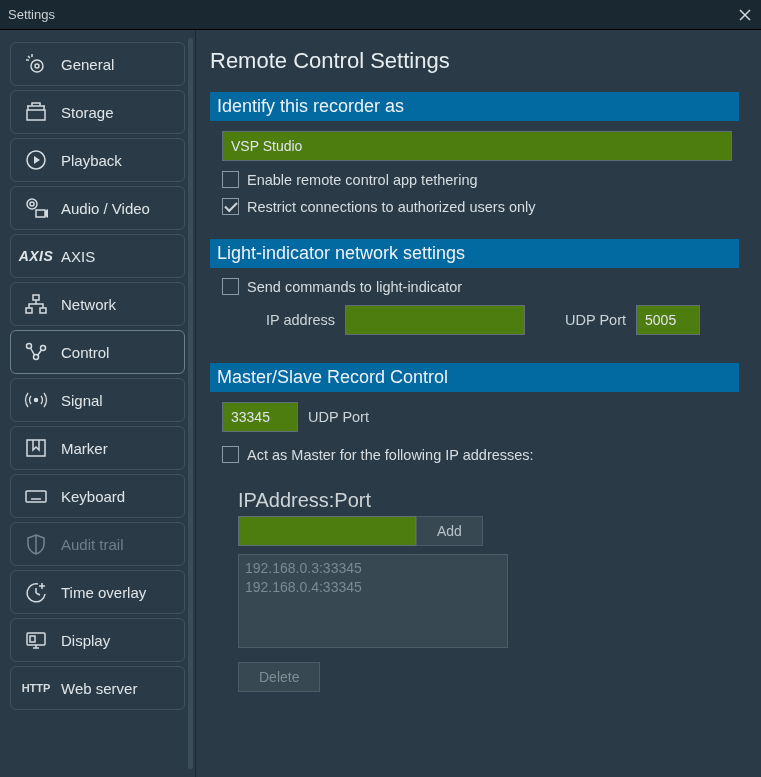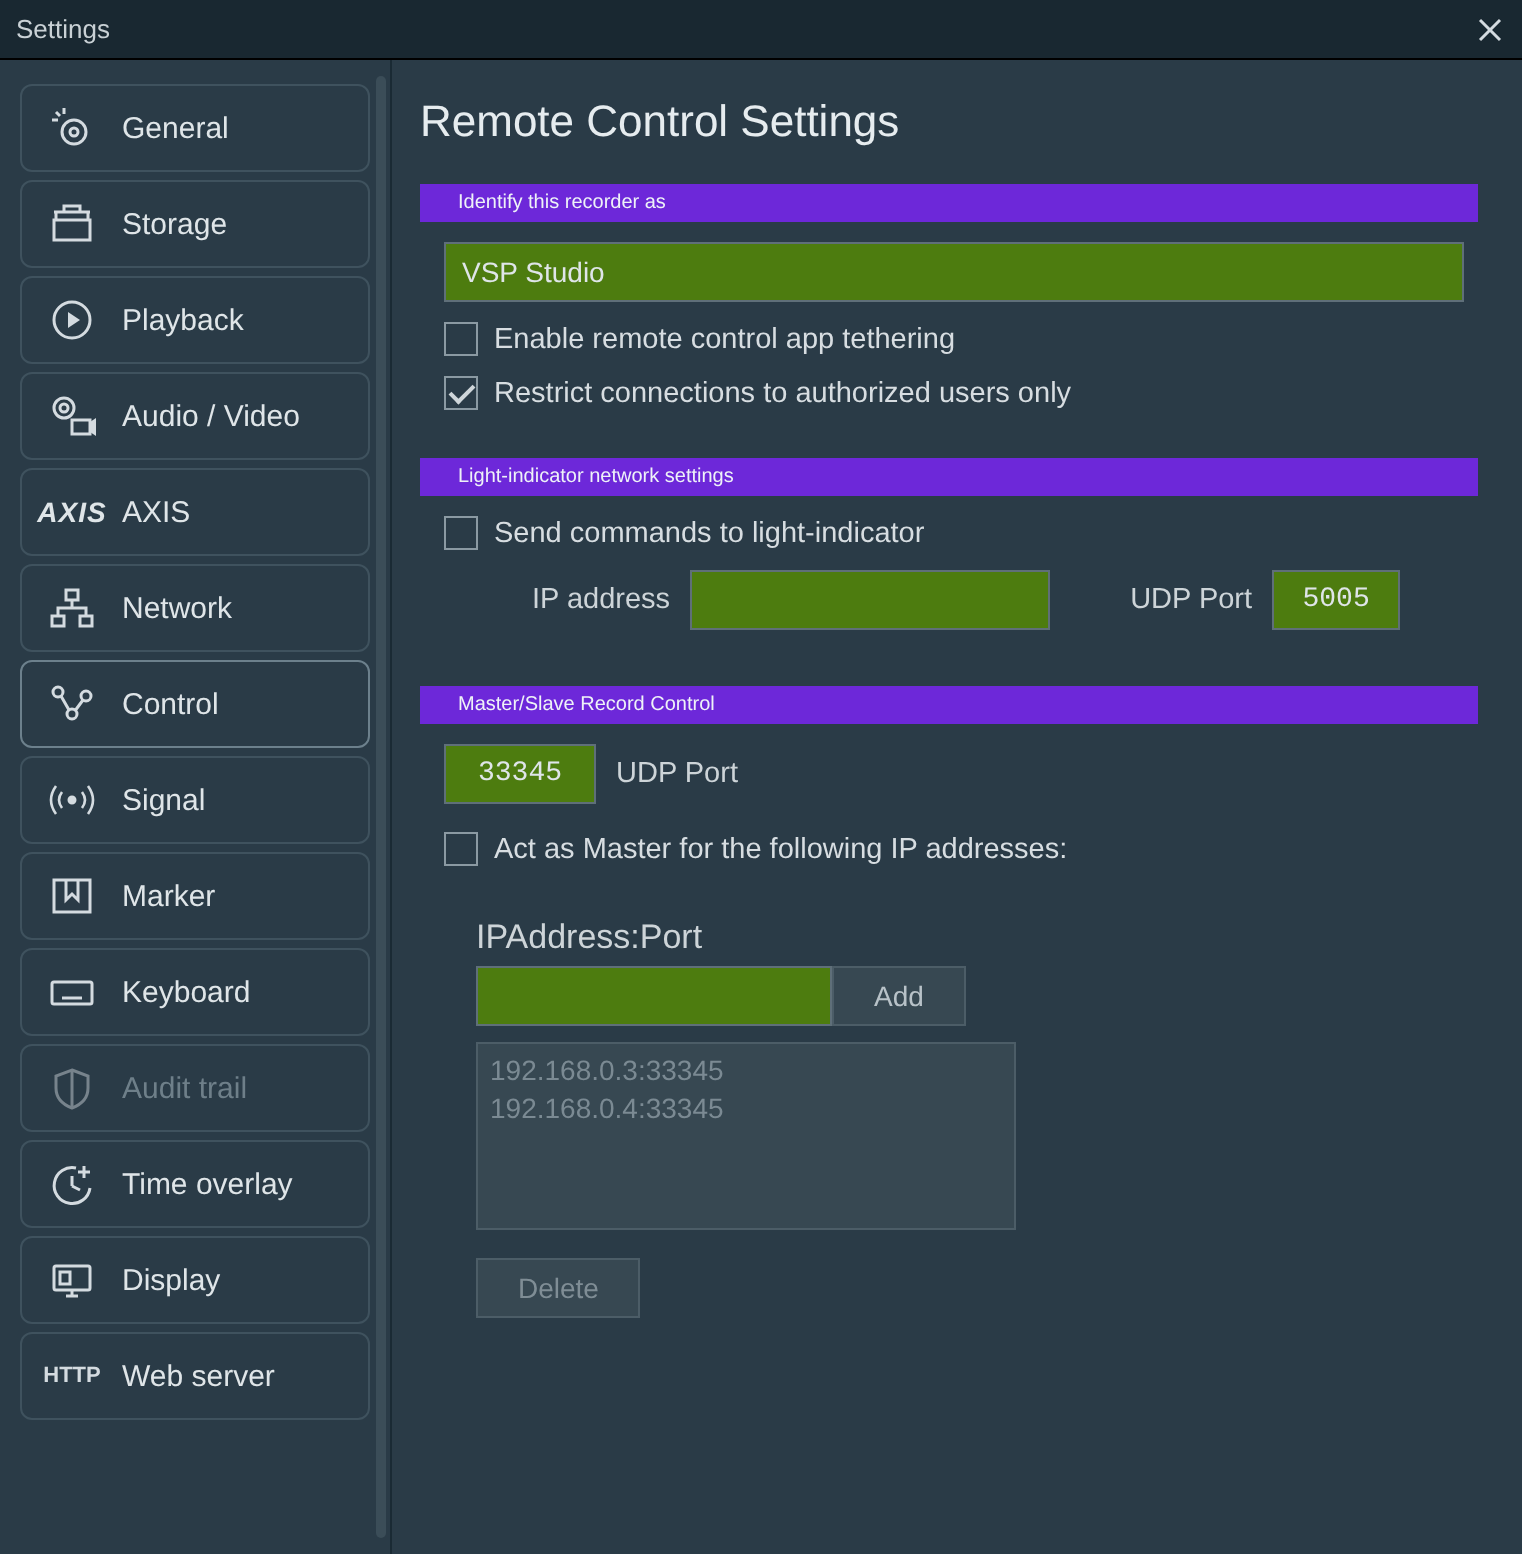--- a/index.html
+++ b/index.html
@@ -88,10 +88,10 @@
     margin: 8px 0 18px 0;
   }
   .section-header {
-    background: #6d28d9;
+    background: #0369a1;
     color: #eef2f8;
-    font-size: 10px;
-    padding: 4px 19px;
+    font-size: 18px;
+    padding: 4px 7px;
     margin: 6px 0 10px 0;
   }
   .field-block { padding: 0 0 8px 12px; }

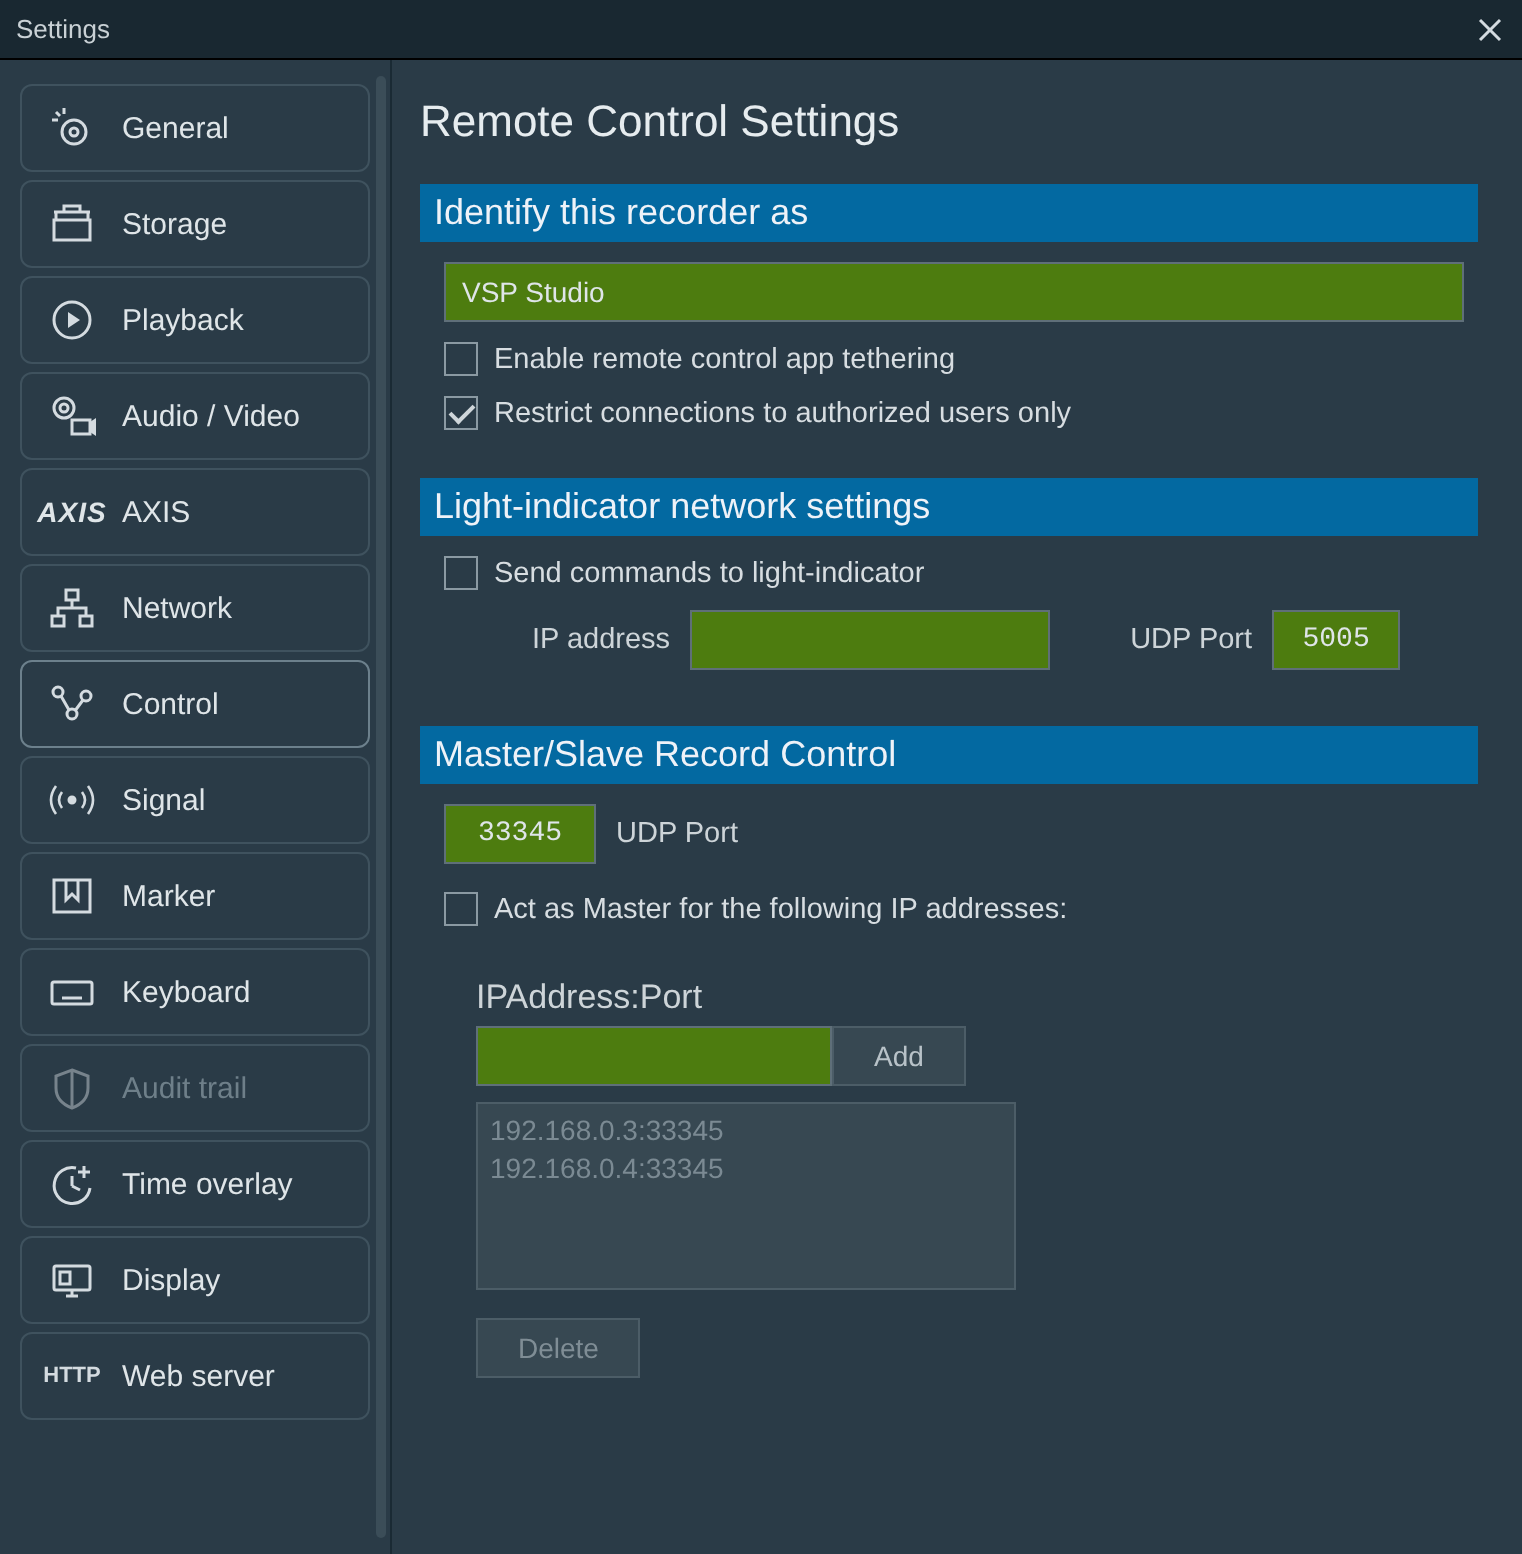--- a/index.html
+++ b/index.html
@@ -104,7 +104,7 @@
     height: 30px;
   }
   .text-input.wide { width: 510px; }
-  .text-input.small { width: 64px; text-align:center;font-family:Liberation Mono, monospace; }
+  .text-input.small { width: 64px; text-align:left; }
   .text-input.mid { width: 180px; }
   .text-input.ip { width: 178px; }
   .check-row {

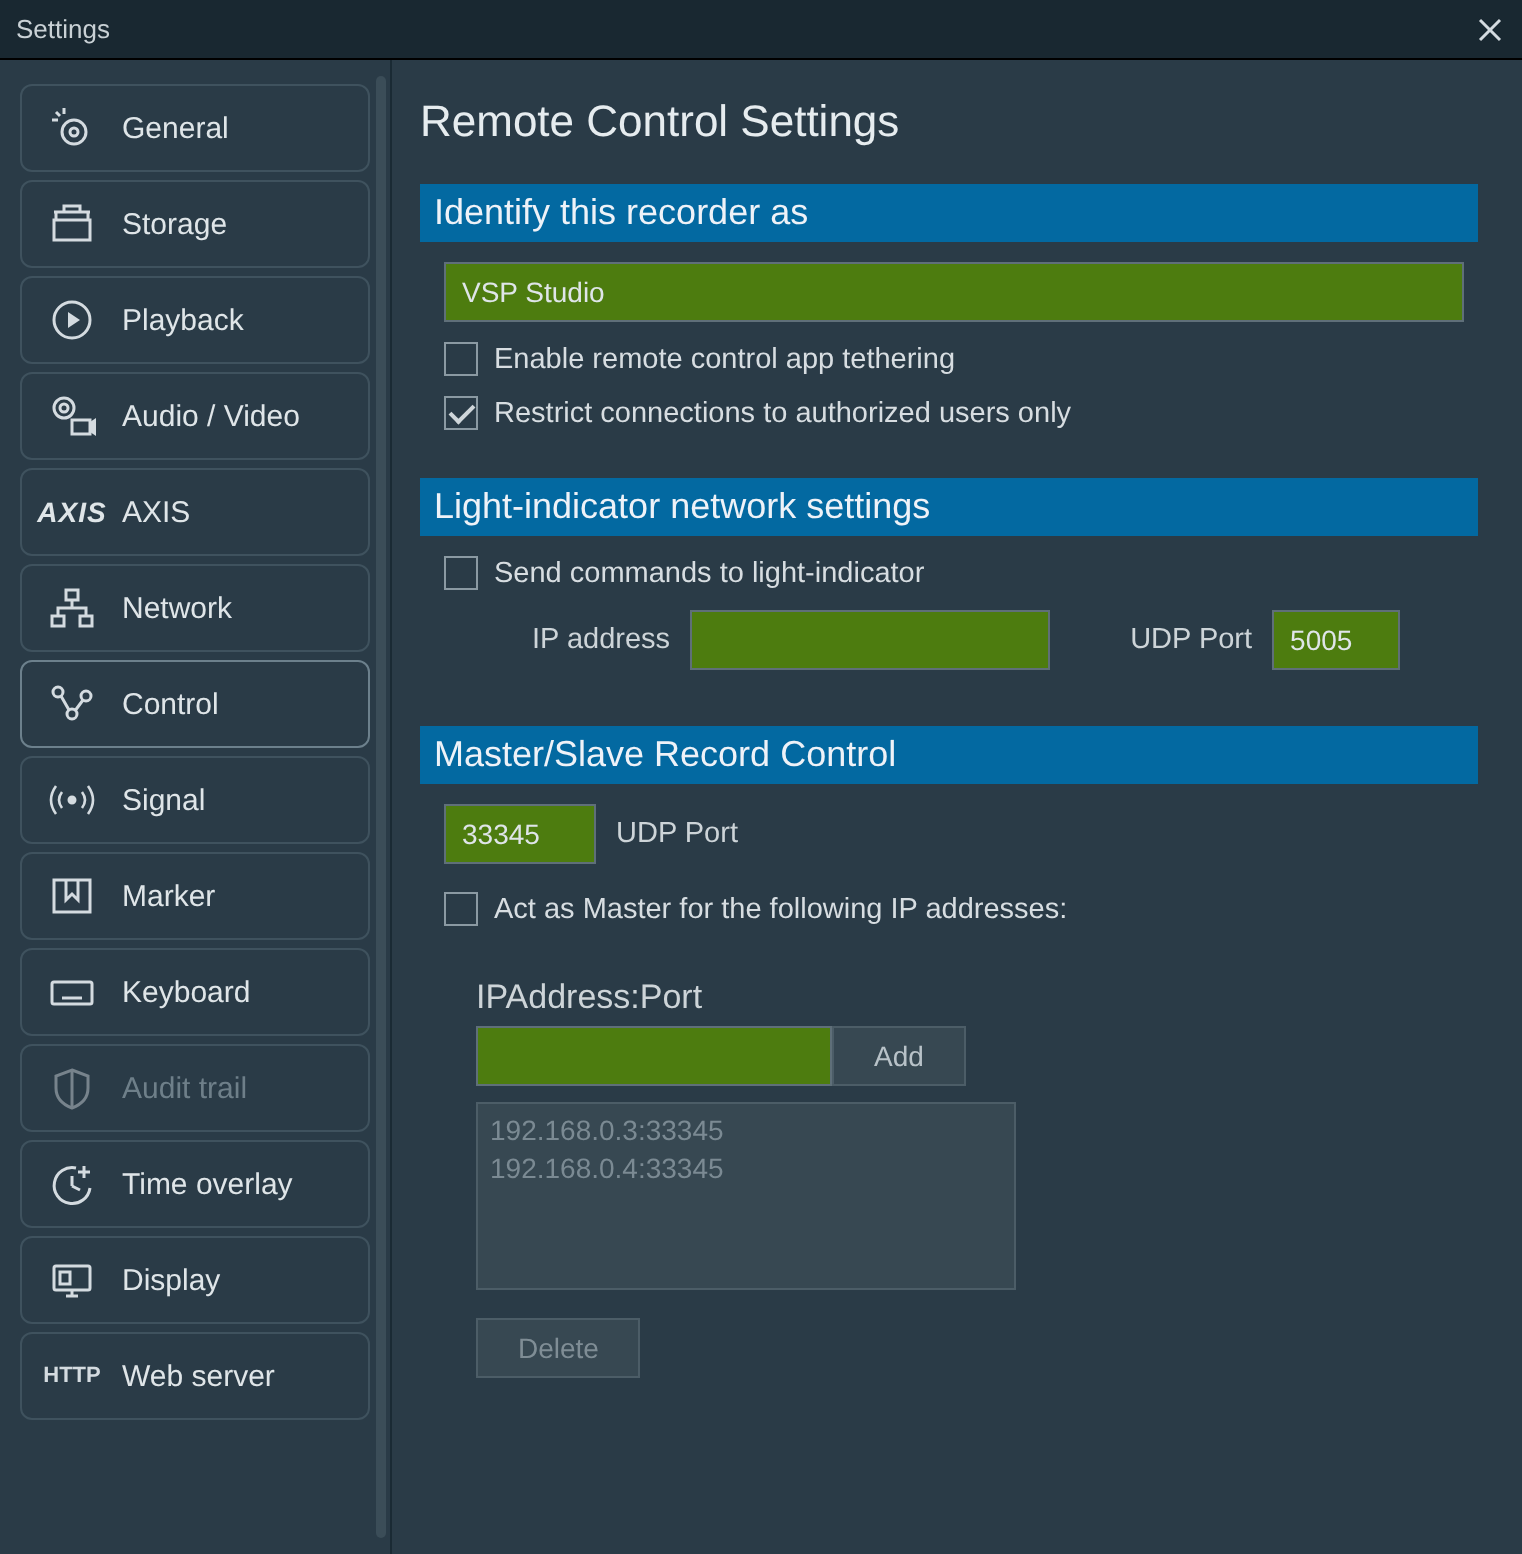--- a/index.html
+++ b/index.html
@@ -137,7 +137,7 @@
   }
   .inline-row .lbl { color:#cdd4d8; font-size:14.5px; }
   .sublabel {
-    font-size: 17px;
+    font-size: 20px;
     color:#cdd4d8;
     margin: 26px 0 4px 0;
   }

